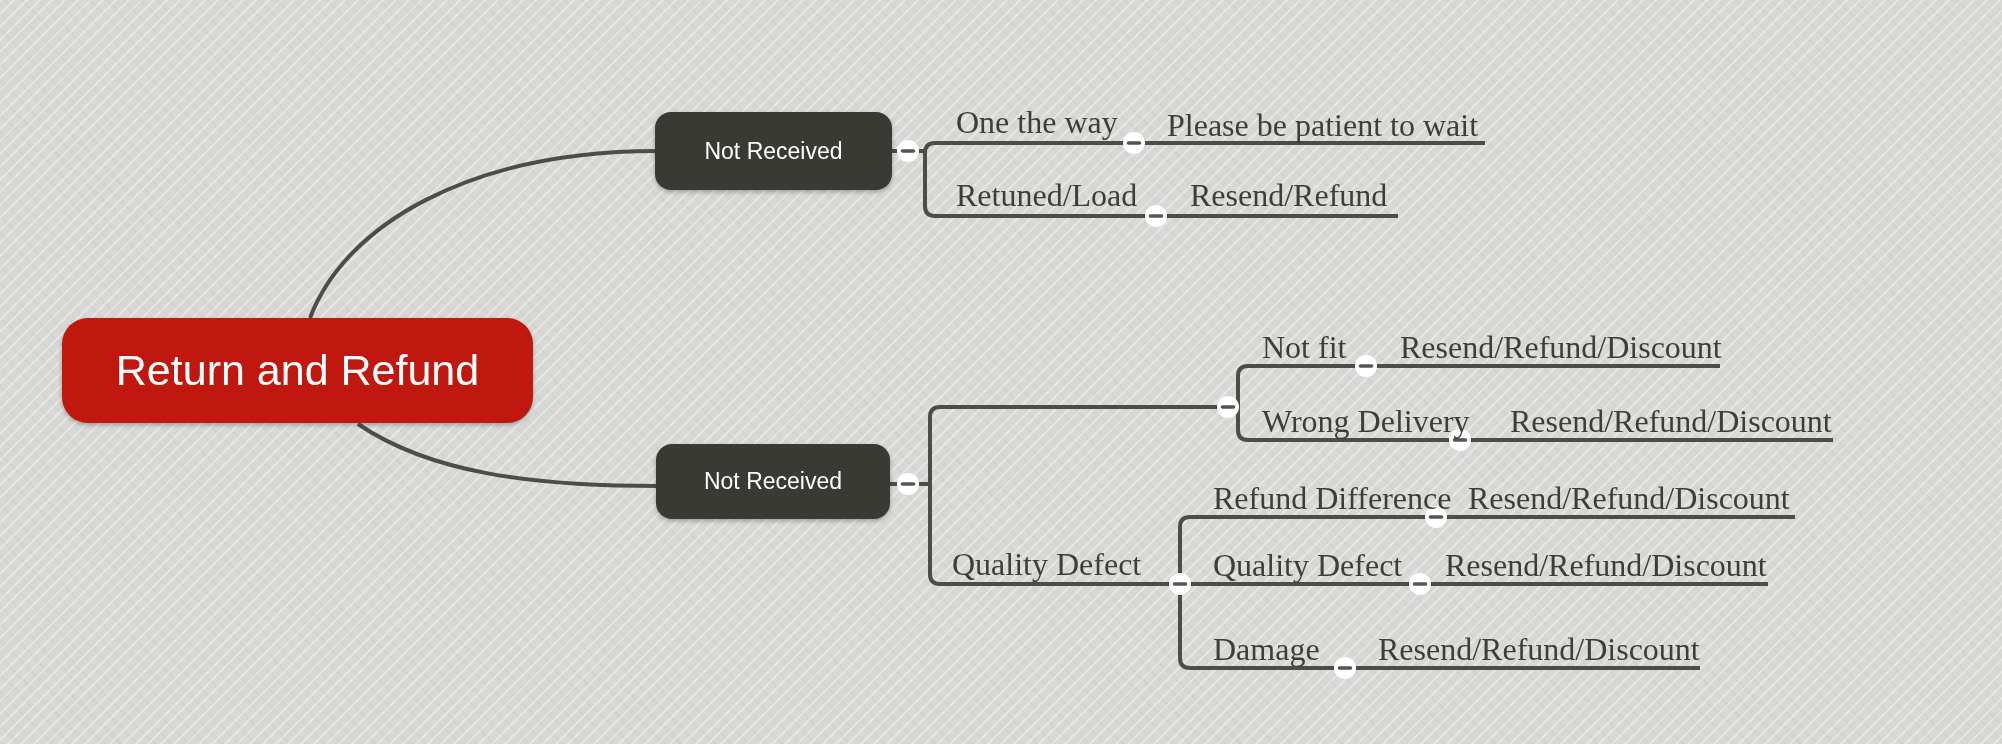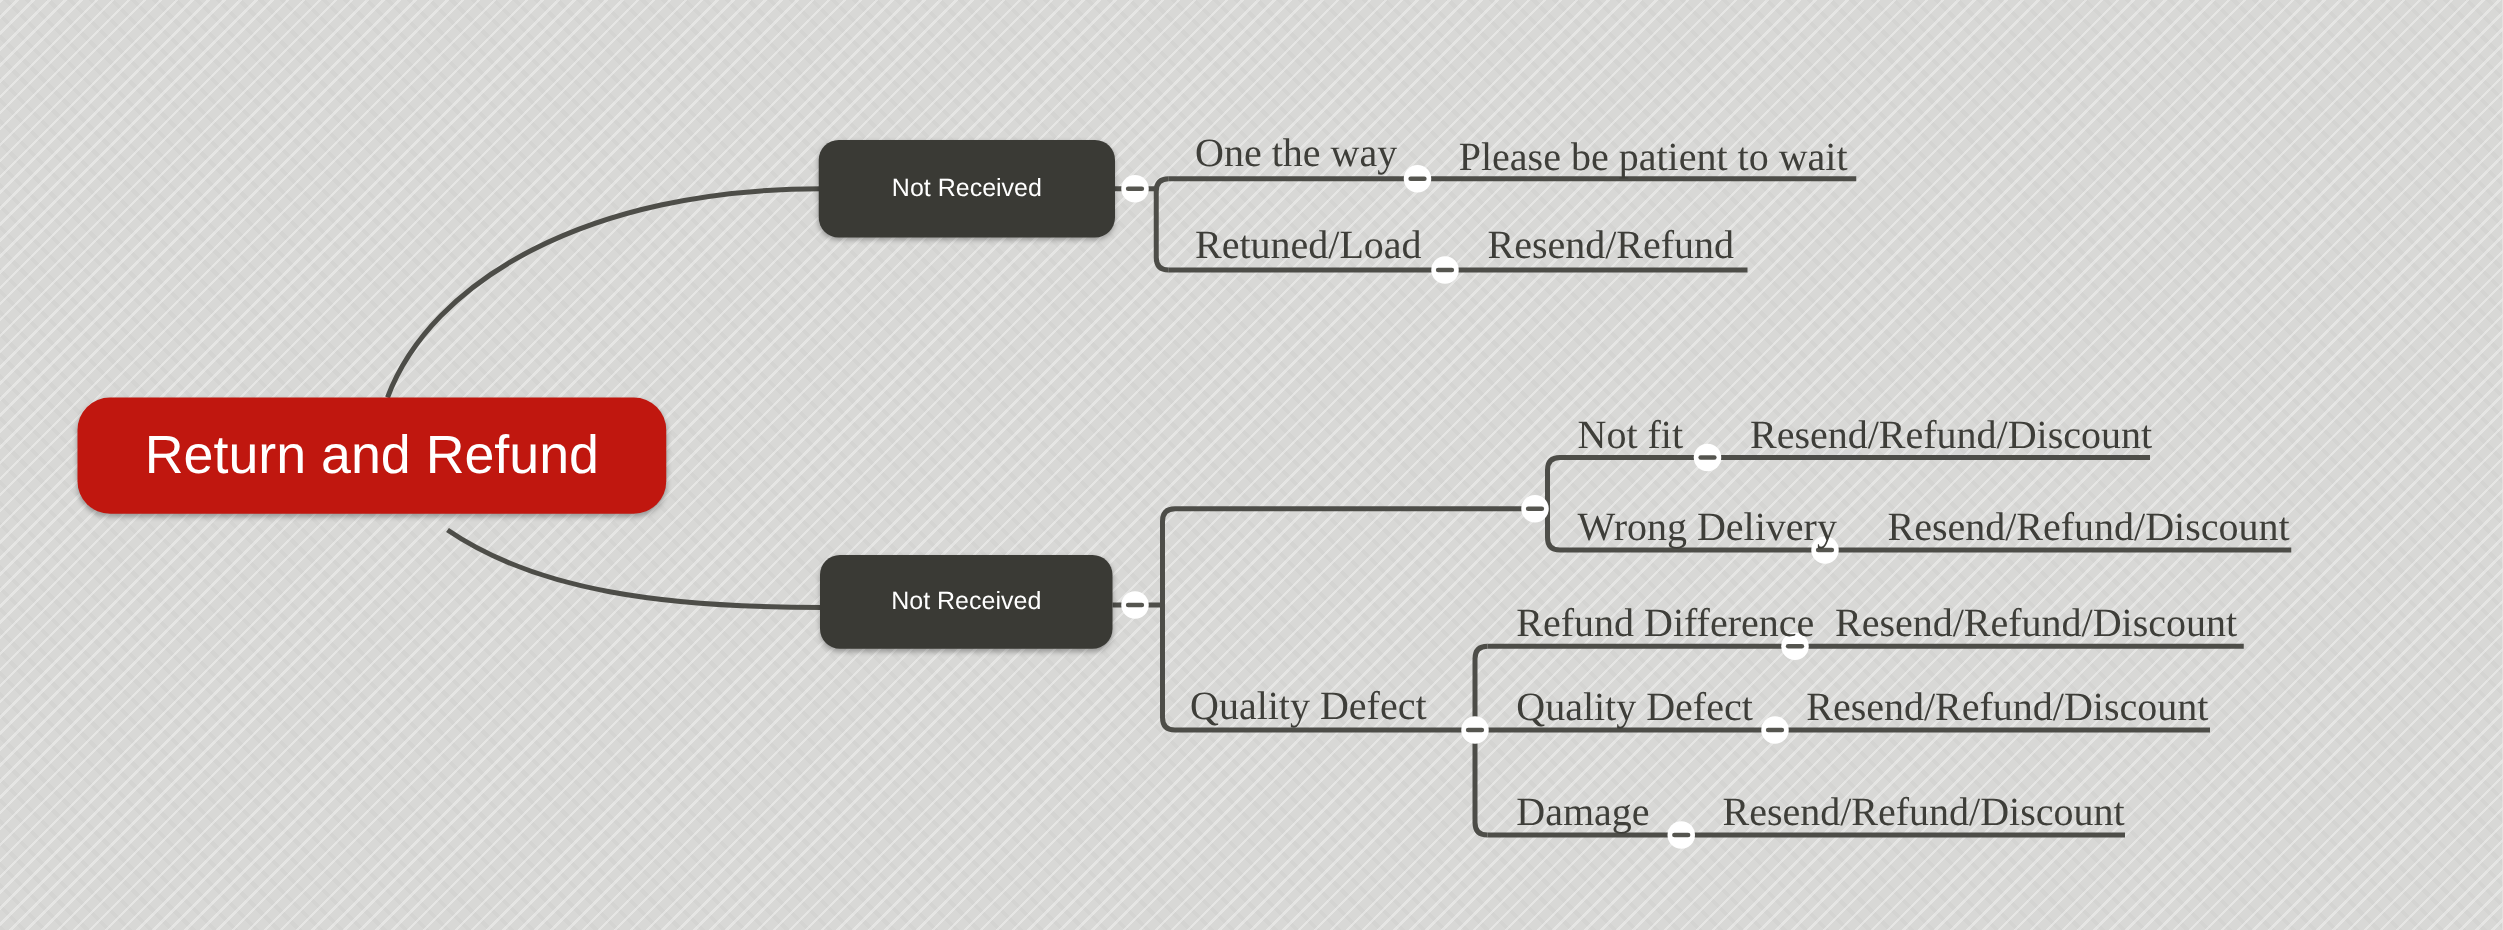--- a/index.html
+++ b/index.html
@@ -26,7 +26,7 @@
     left:62px;top:318px;width:471px;height:93px;border-radius:26px;
     background:#c0170f;font-size:43px;
   }
-  .node-dark{background:#3a3a35;border-radius:16px;font-size:20px;}
+  .node-dark{background:#3a3a35;border-radius:16px;font-size:23px;}
   .node-nr-top{left:655px;top:112px;width:237px;height:78px;}
   .node-nr-bottom{left:656px;top:444px;width:234px;height:75px;}
   .lbl{

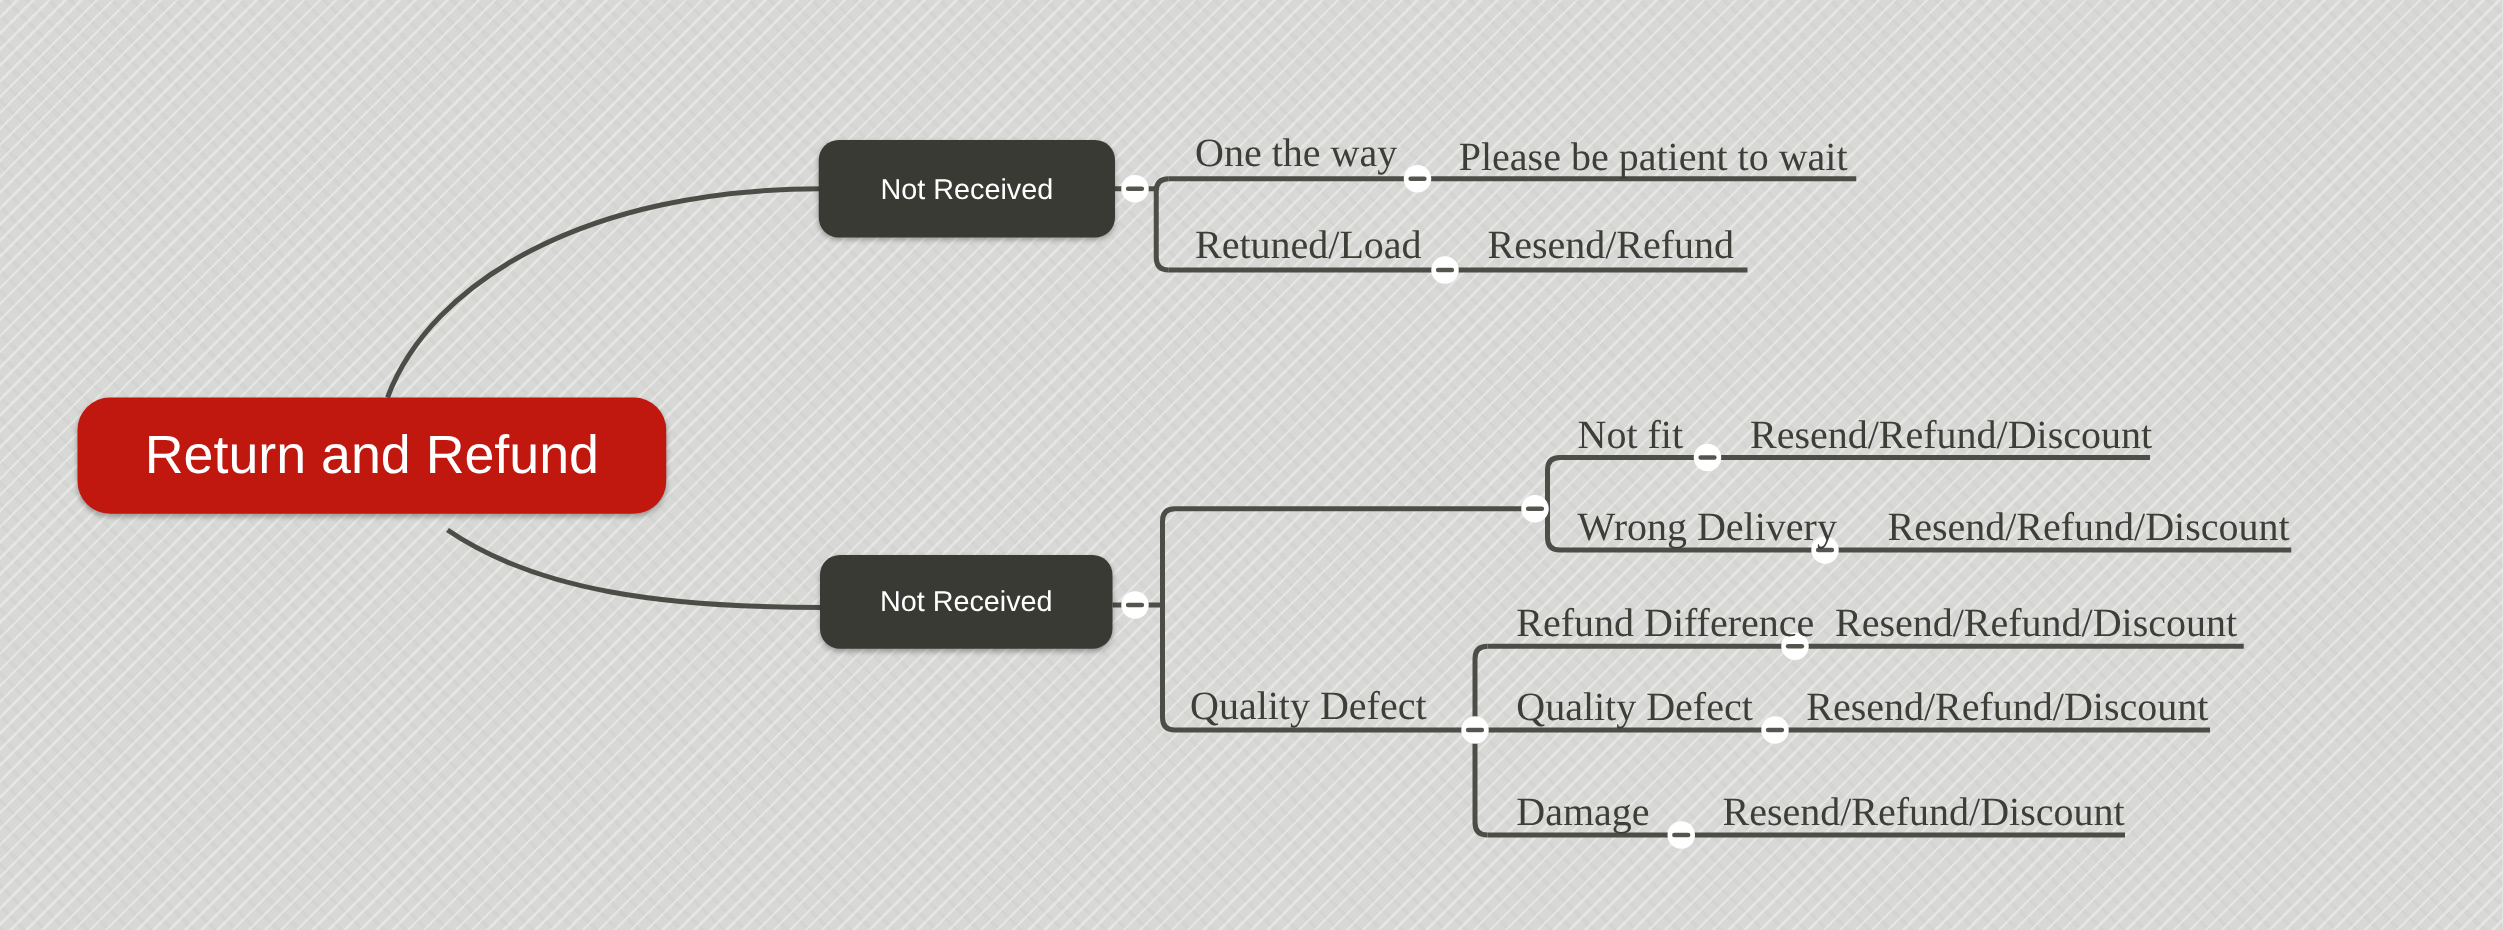--- a/index.html
+++ b/index.html
@@ -23,7 +23,7 @@
     white-space:nowrap;cursor:default;
   }
   .node-root{
-    left:62px;top:318px;width:471px;height:93px;border-radius:26px;
+    left:62px;top:318px;width:471px;height:105px;border-radius:26px;
     background:#c0170f;font-size:43px;
   }
   .node-dark{background:#3a3a35;border-radius:16px;font-size:23px;}

